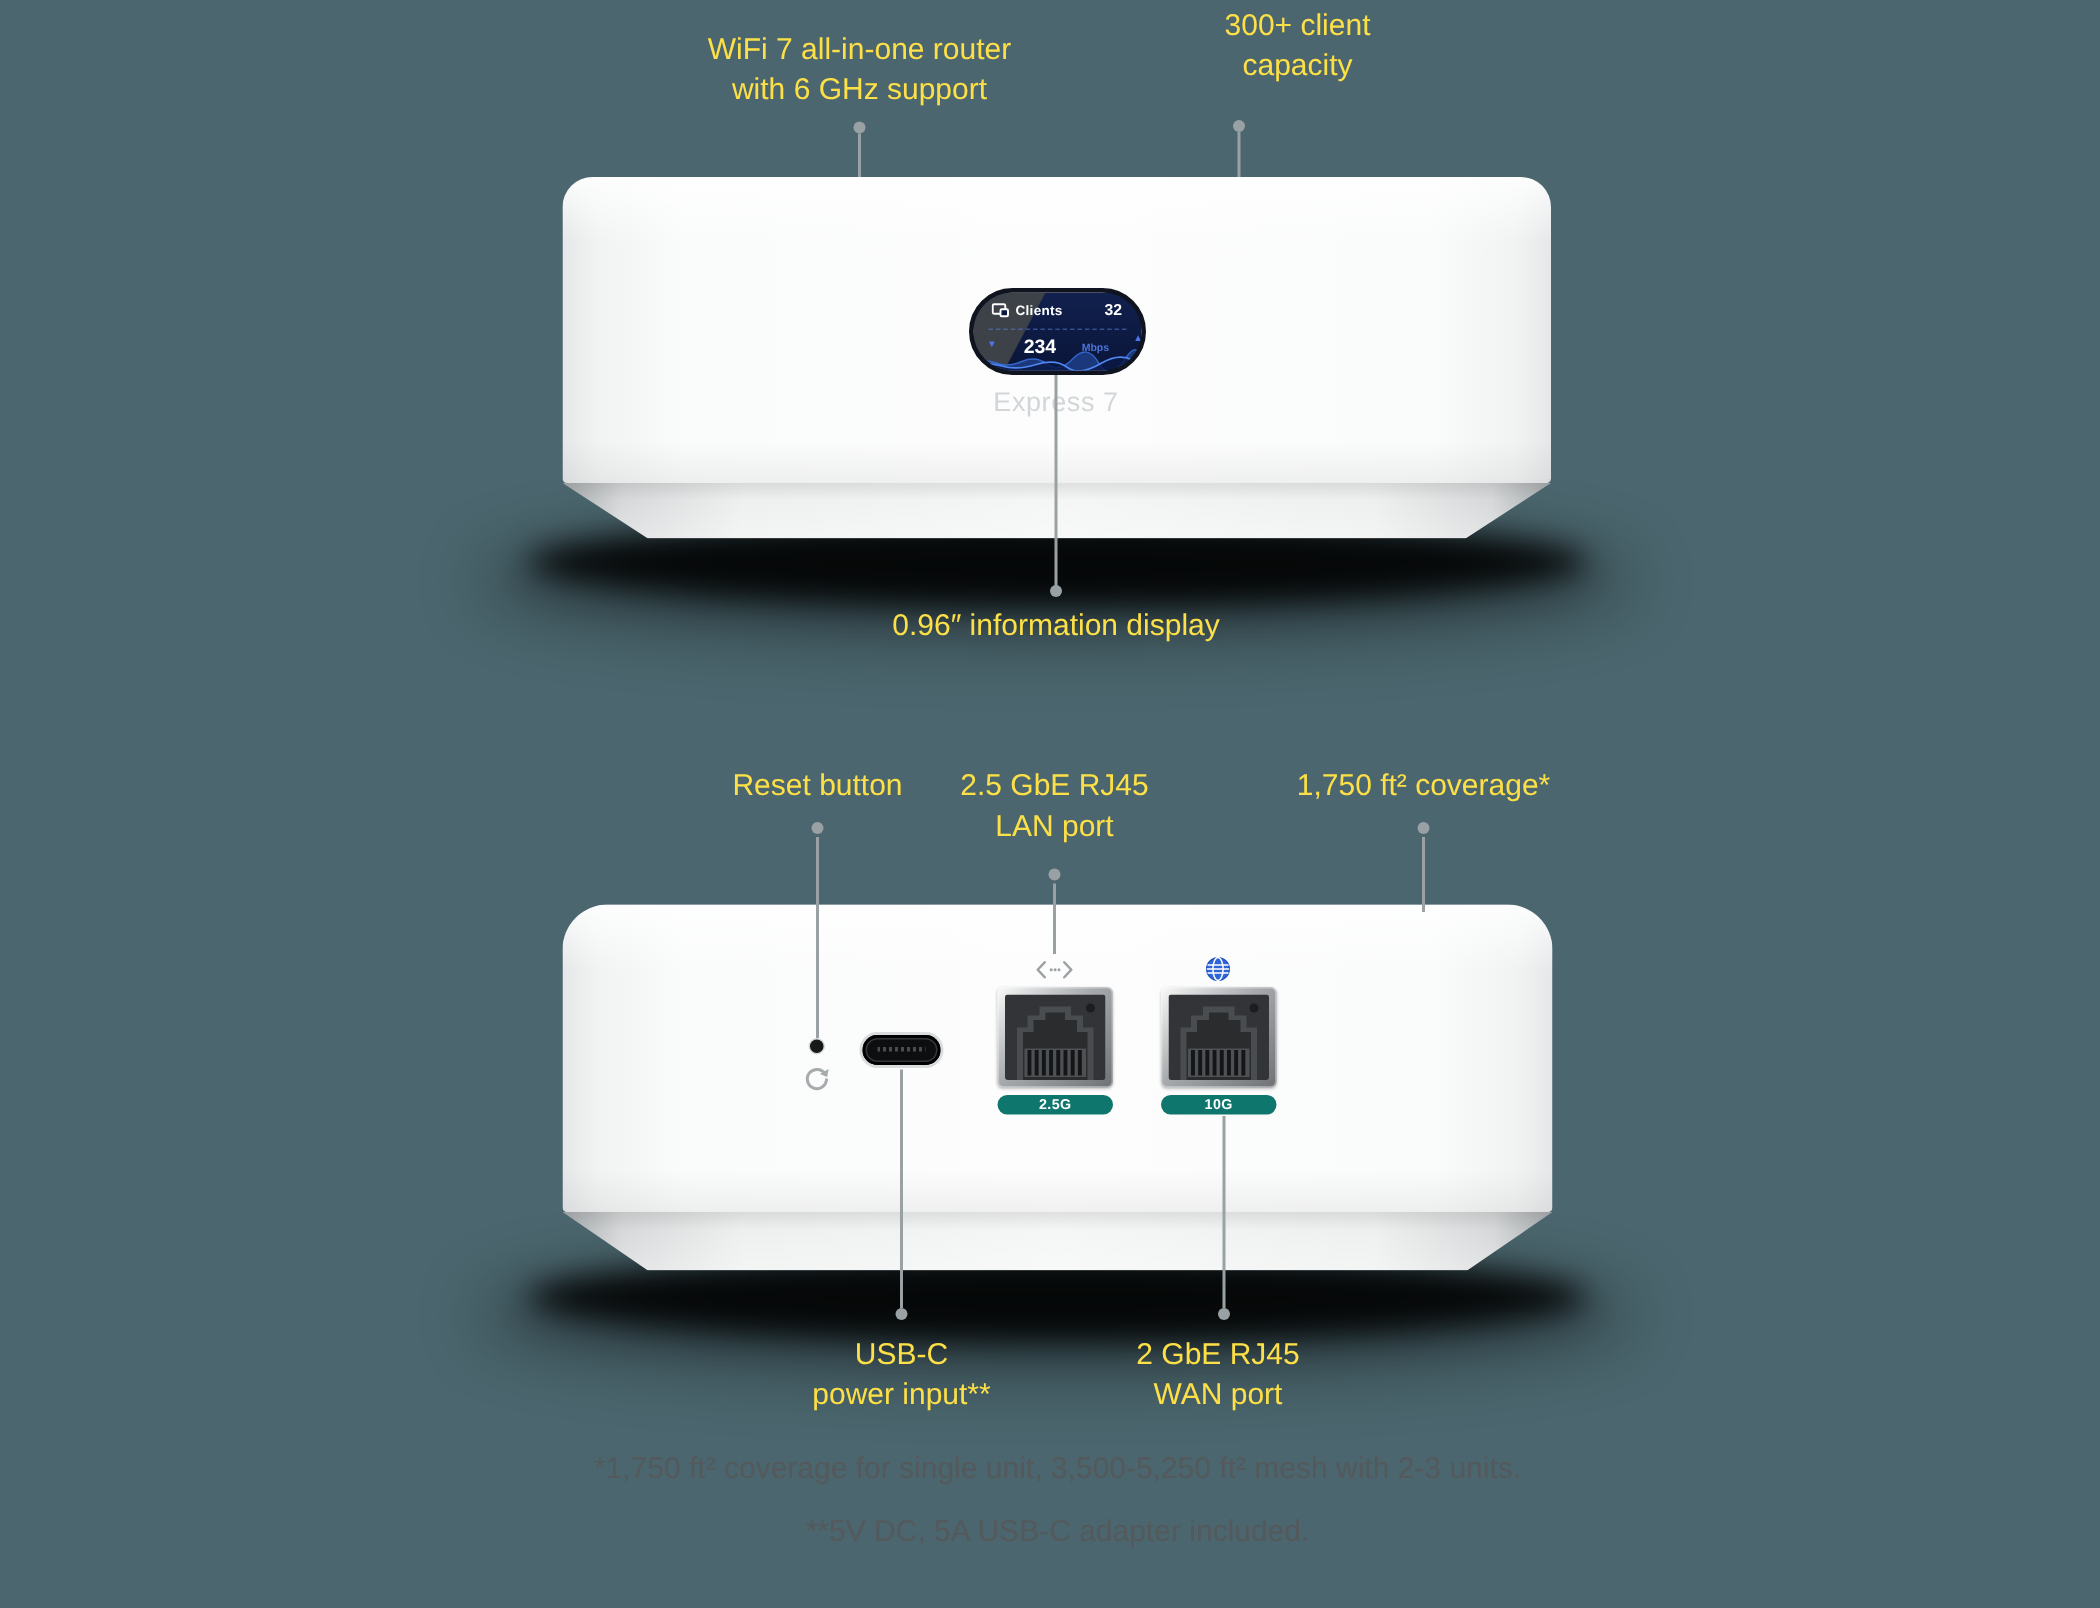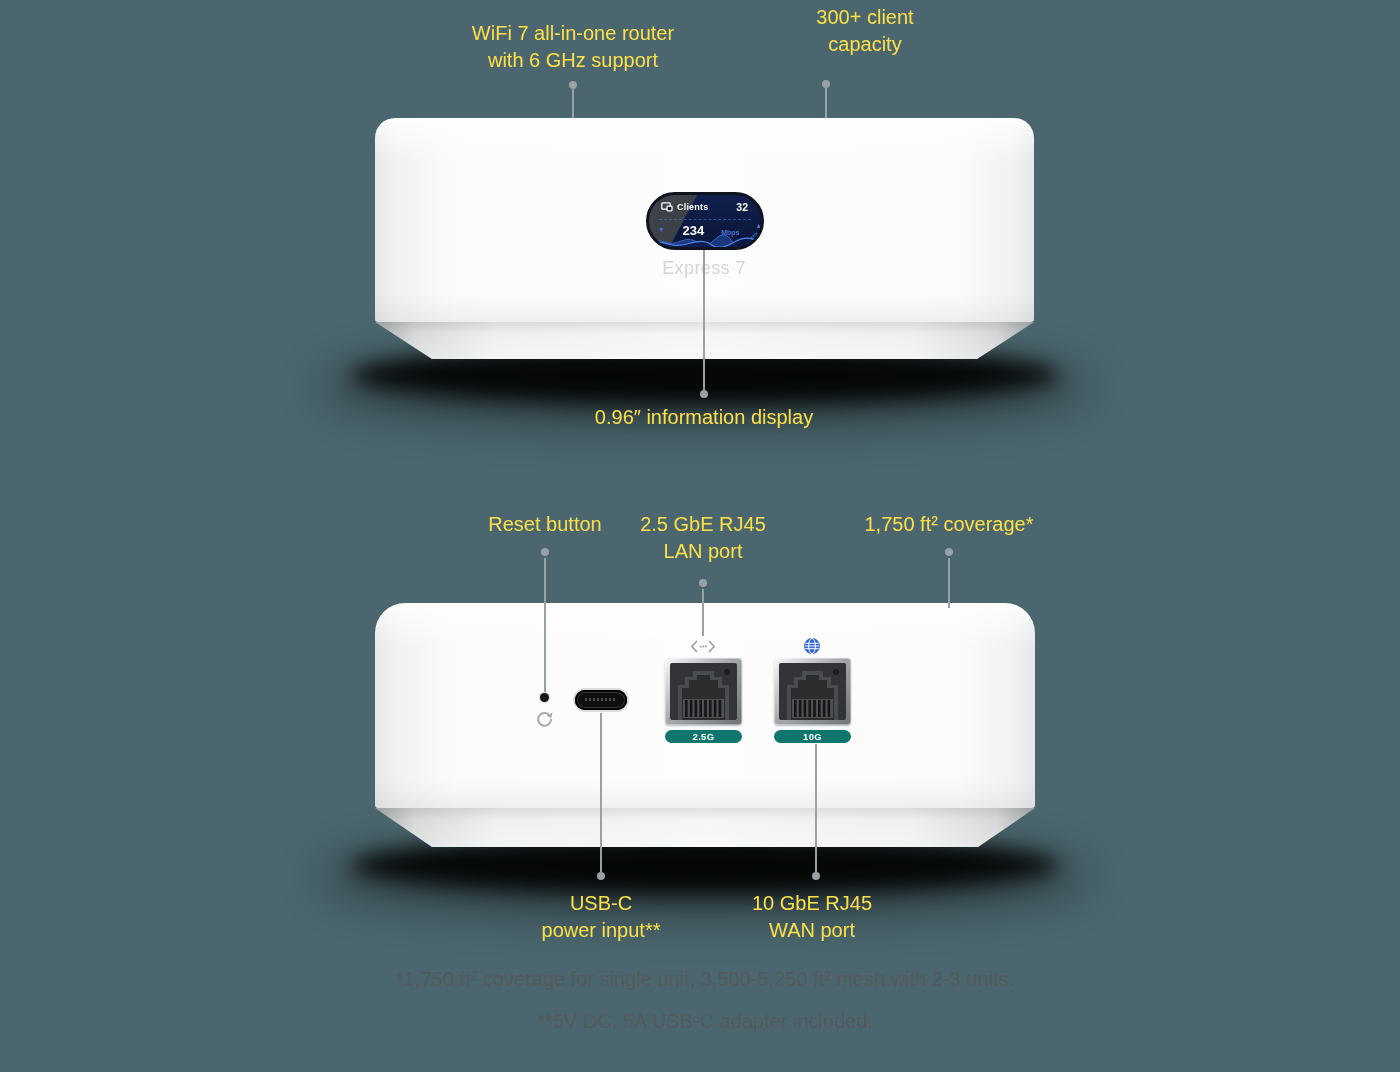--- a/index.html
+++ b/index.html
@@ -243,7 +243,7 @@
       <div>power input**</div>
     </div>
     <div class="callout" style="left:812px;top:890px;">
-      <div>10 GbE RJ45</div>
+      <div>2 GbE RJ45</div>
       <div>WAN port</div>
     </div>
   </div>

